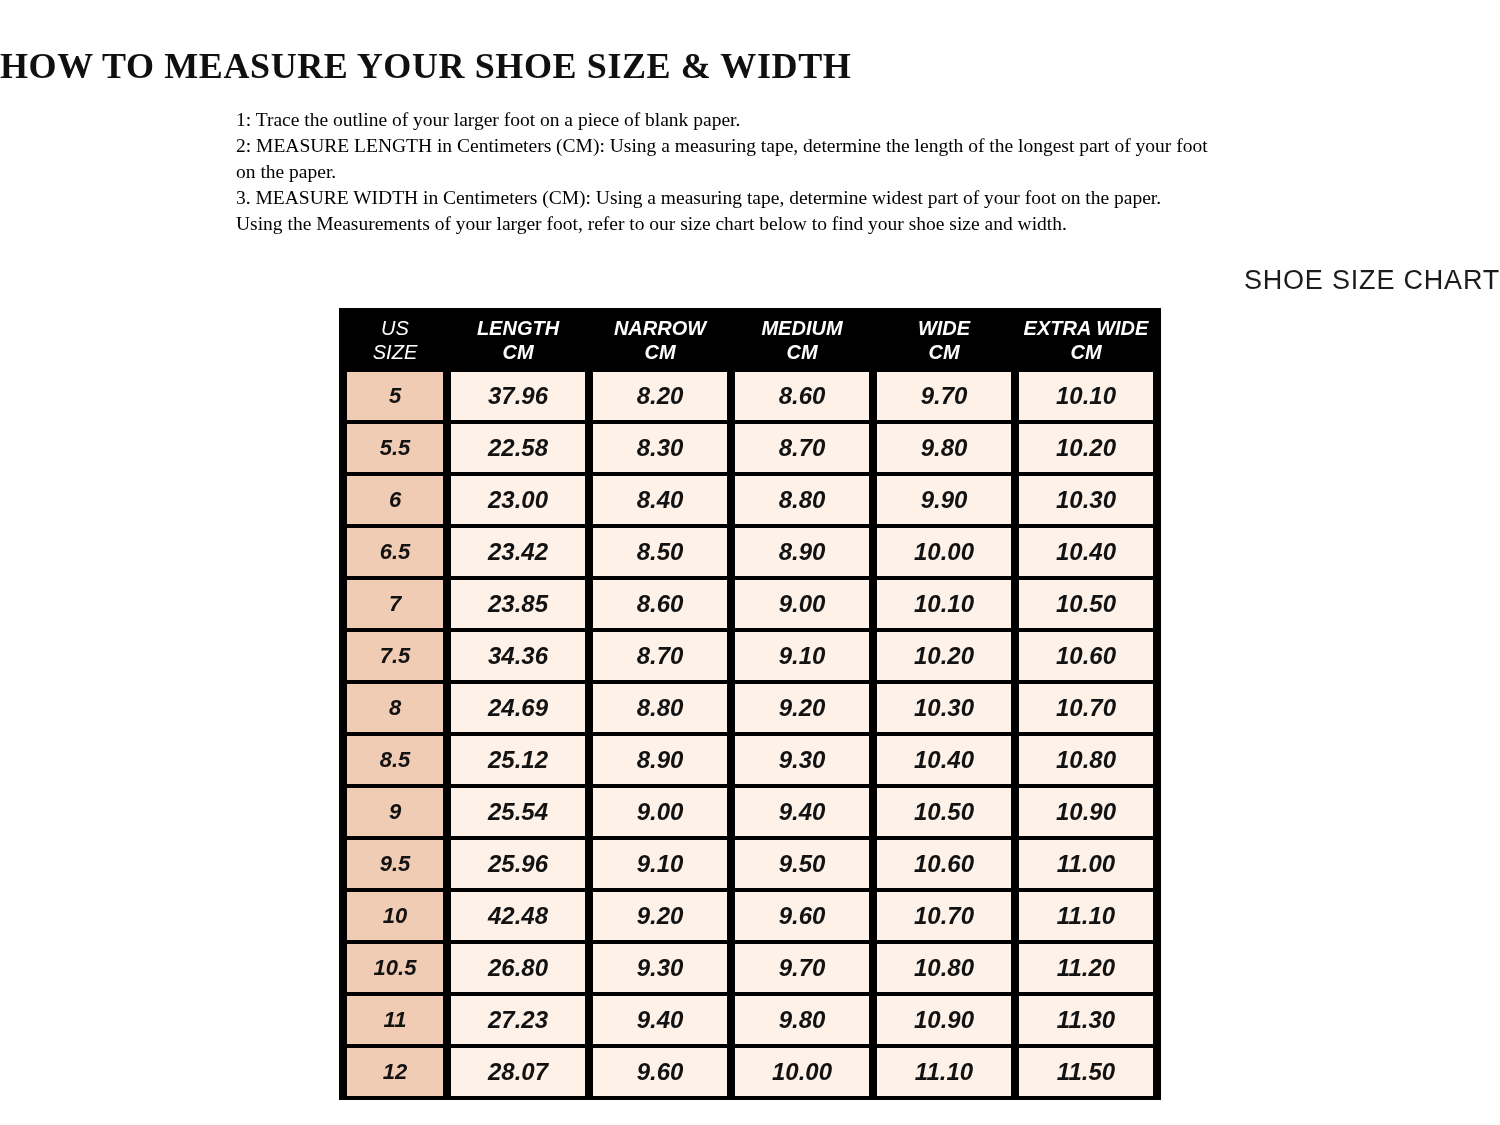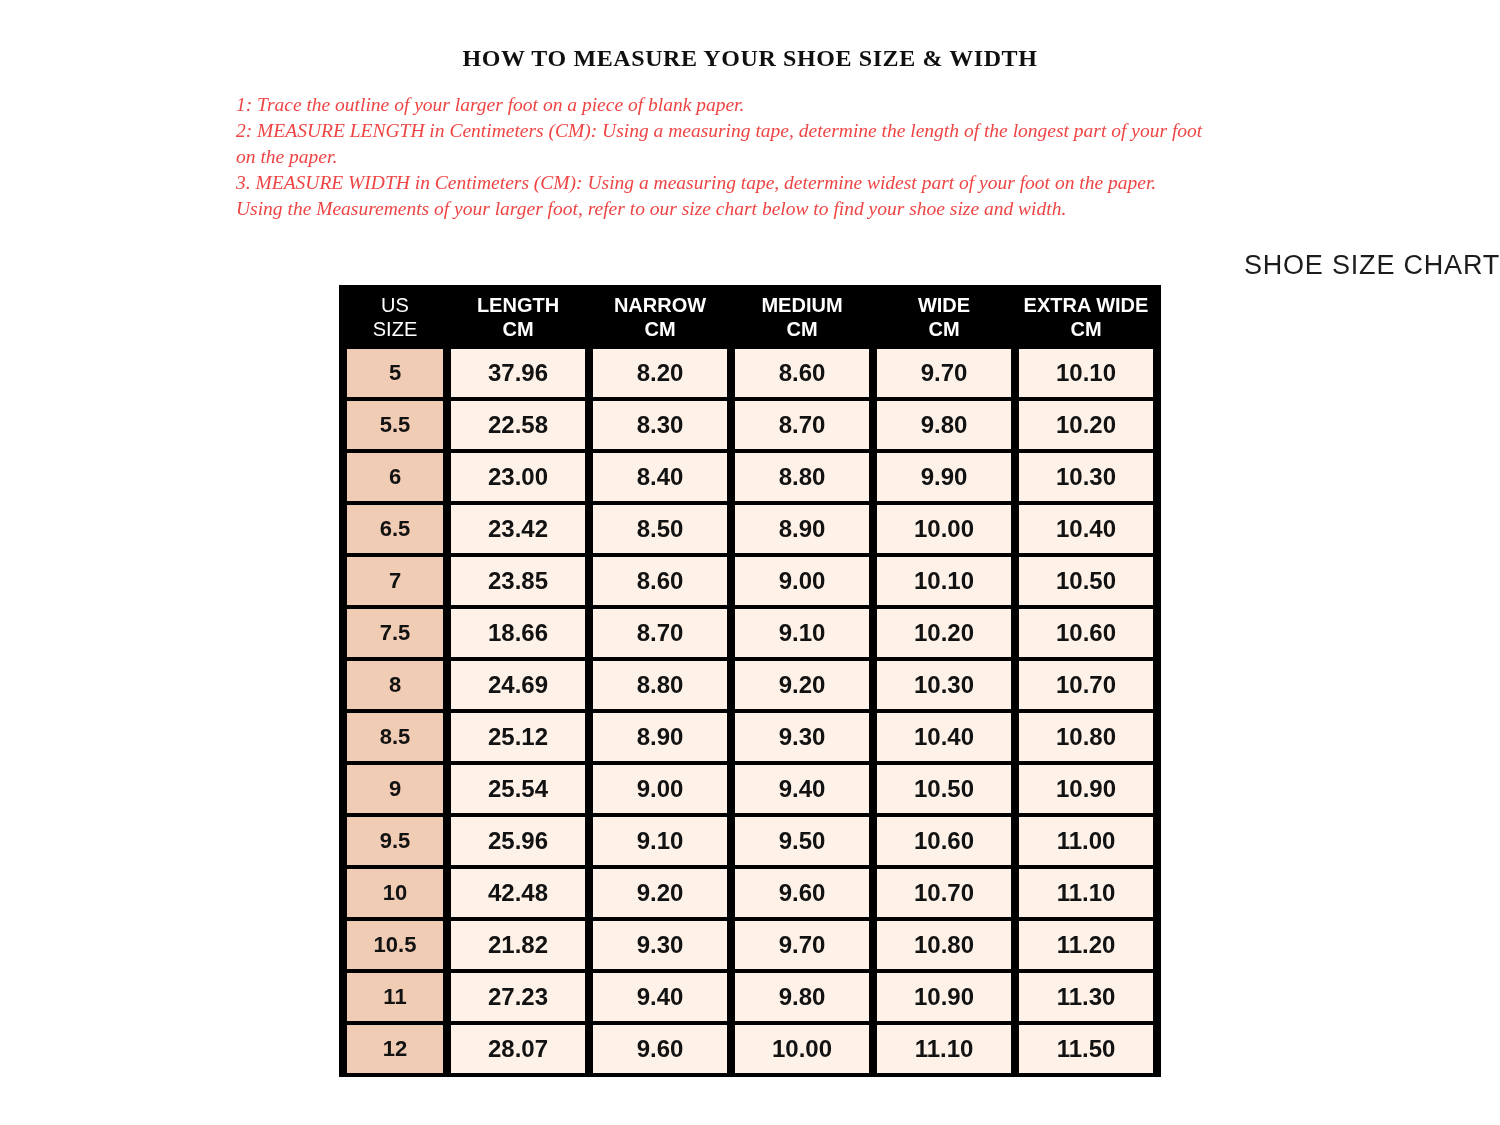--- a/index.html
+++ b/index.html
@@ -15,9 +15,8 @@
 
   .page-title {
     padding-top: 45px;
-    text-align: center;
     font-family: "Liberation Serif", serif;
-    font-size: 24px;
+    font-size: 36px;
     font-weight: 700;
     letter-spacing: 0.6px;
     color: #101010;

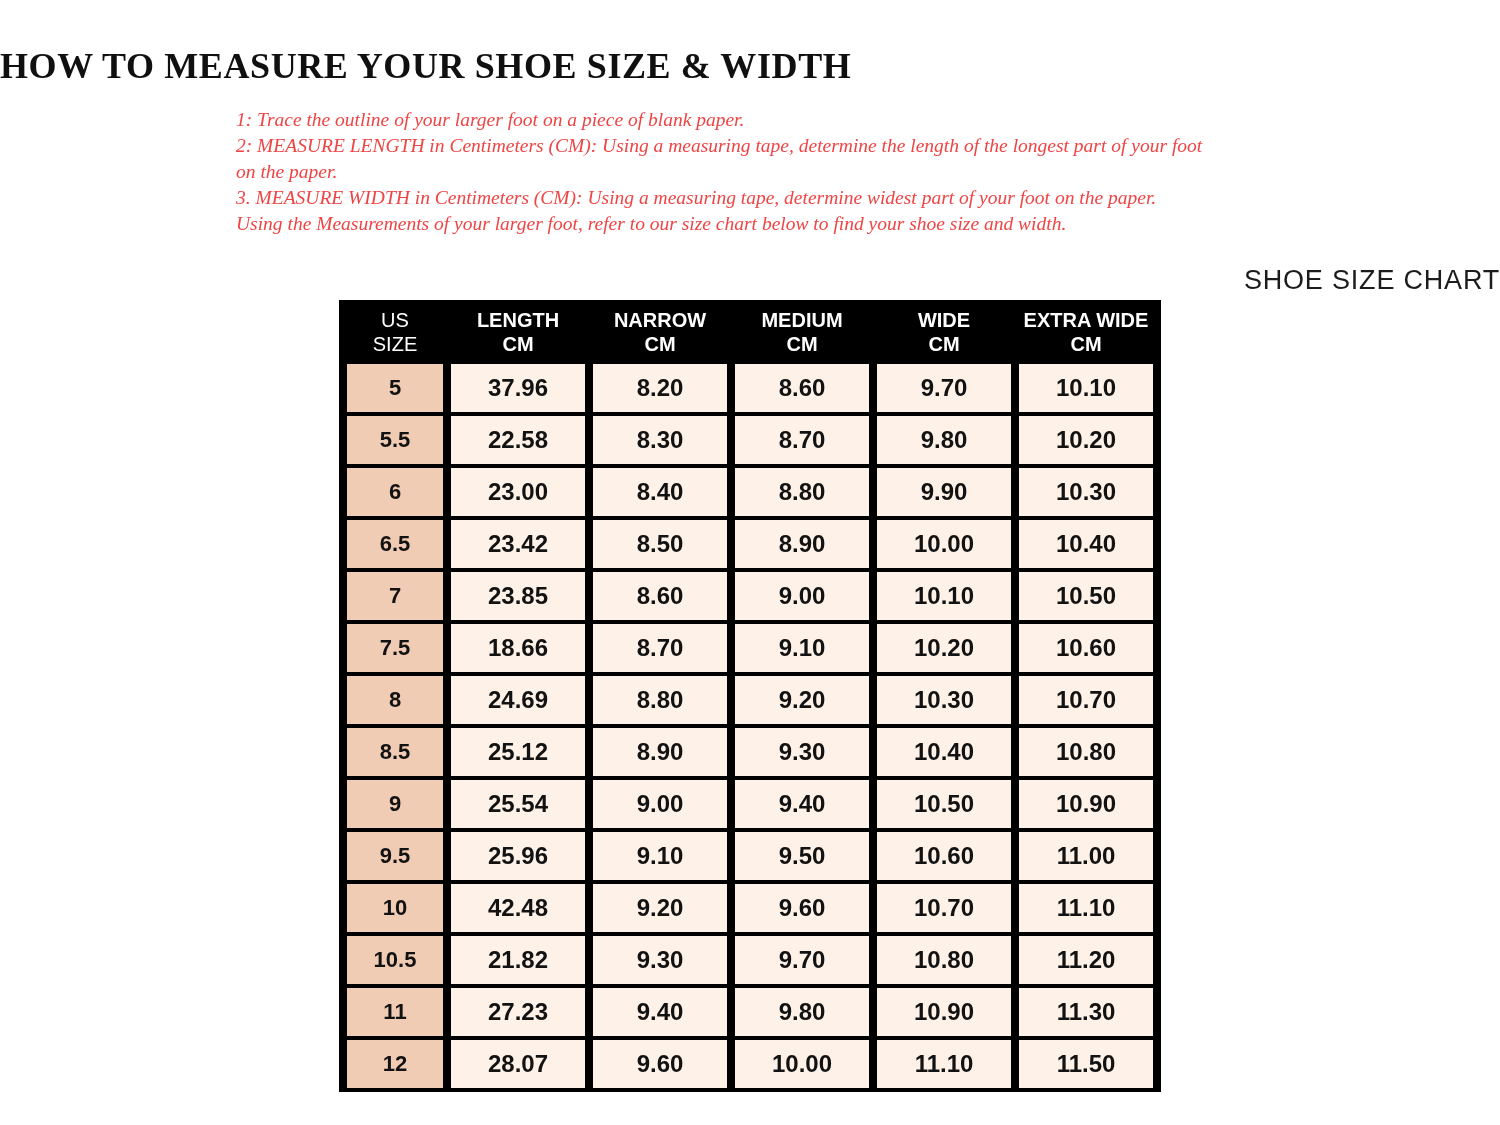--- a/index.html
+++ b/index.html
@@ -28,8 +28,7 @@
     font-family: "Liberation Serif", serif;
     font-size: 19.5px;
     line-height: 26px;
-    color: #ef4444;
-    font-style: italic;
+    color: #000000;
   }
   .instructions p { margin: 0; }
 

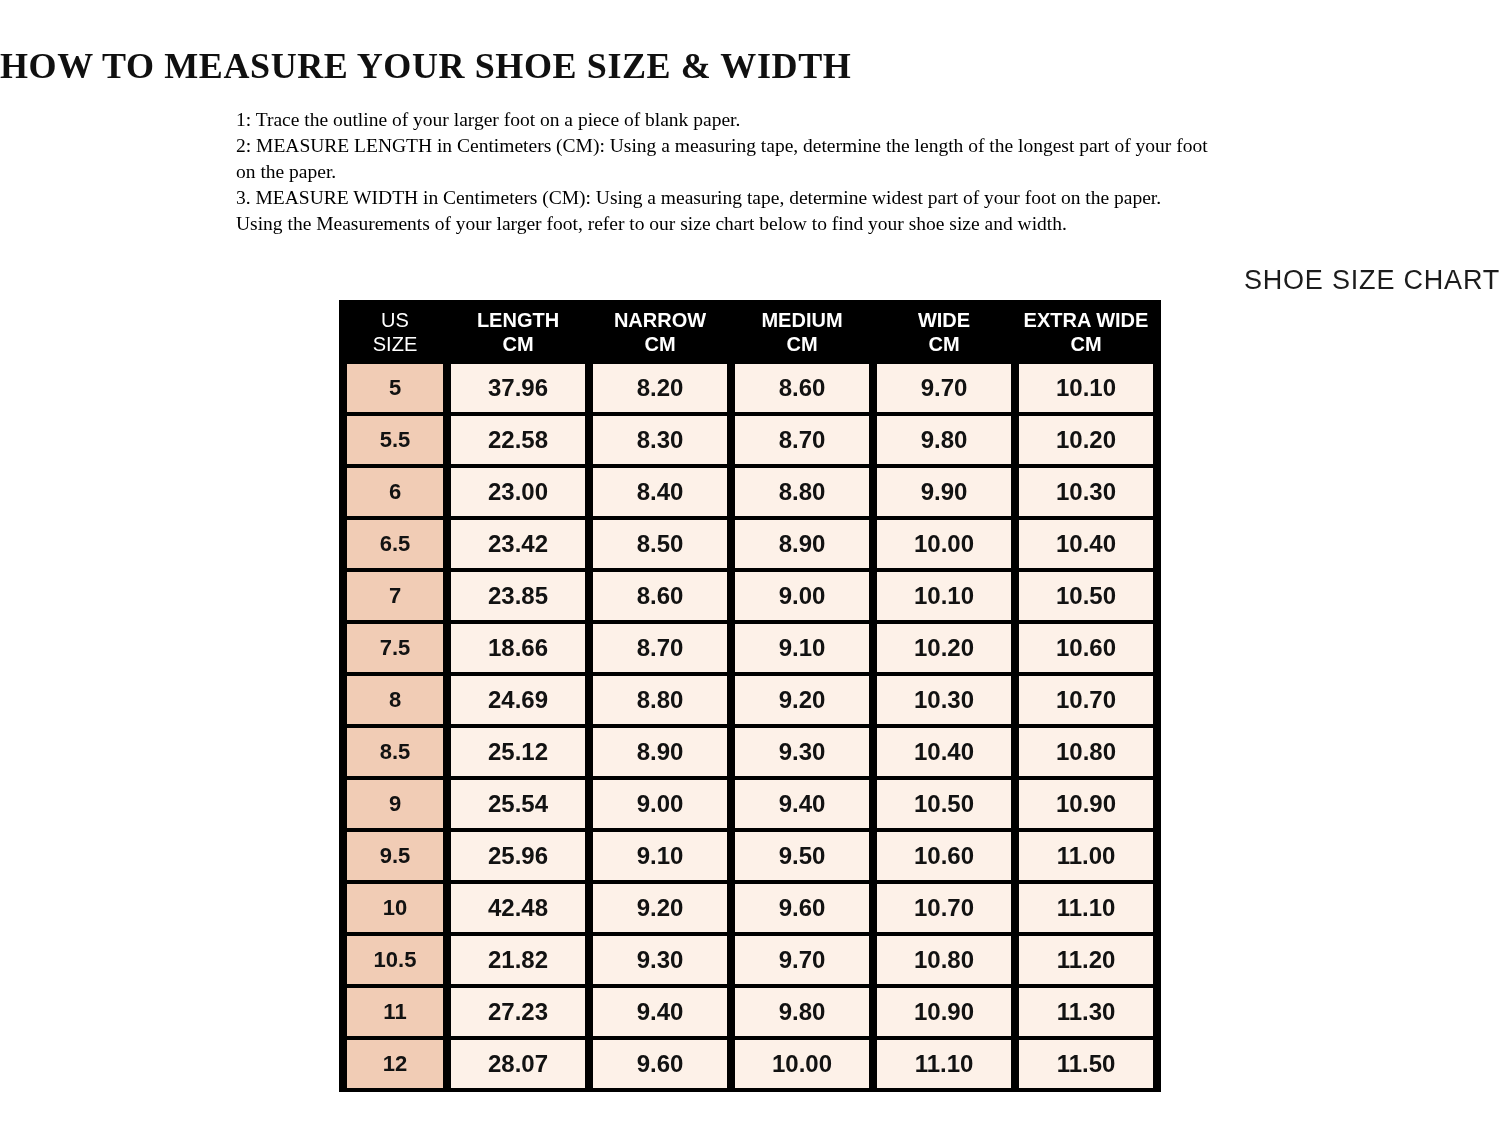--- a/index.html
+++ b/index.html
@@ -43,11 +43,12 @@
   }
 
   table.size-table {
-    margin: 4px auto 0 auto;
+    margin: 12px auto 0 auto;
     background: var(--grid, #000000);
     border-collapse: separate;
     border-spacing: 8px 4px;
     table-layout: fixed;
+    font-style: italic;
   }
   .size-table th,
   .size-table td {

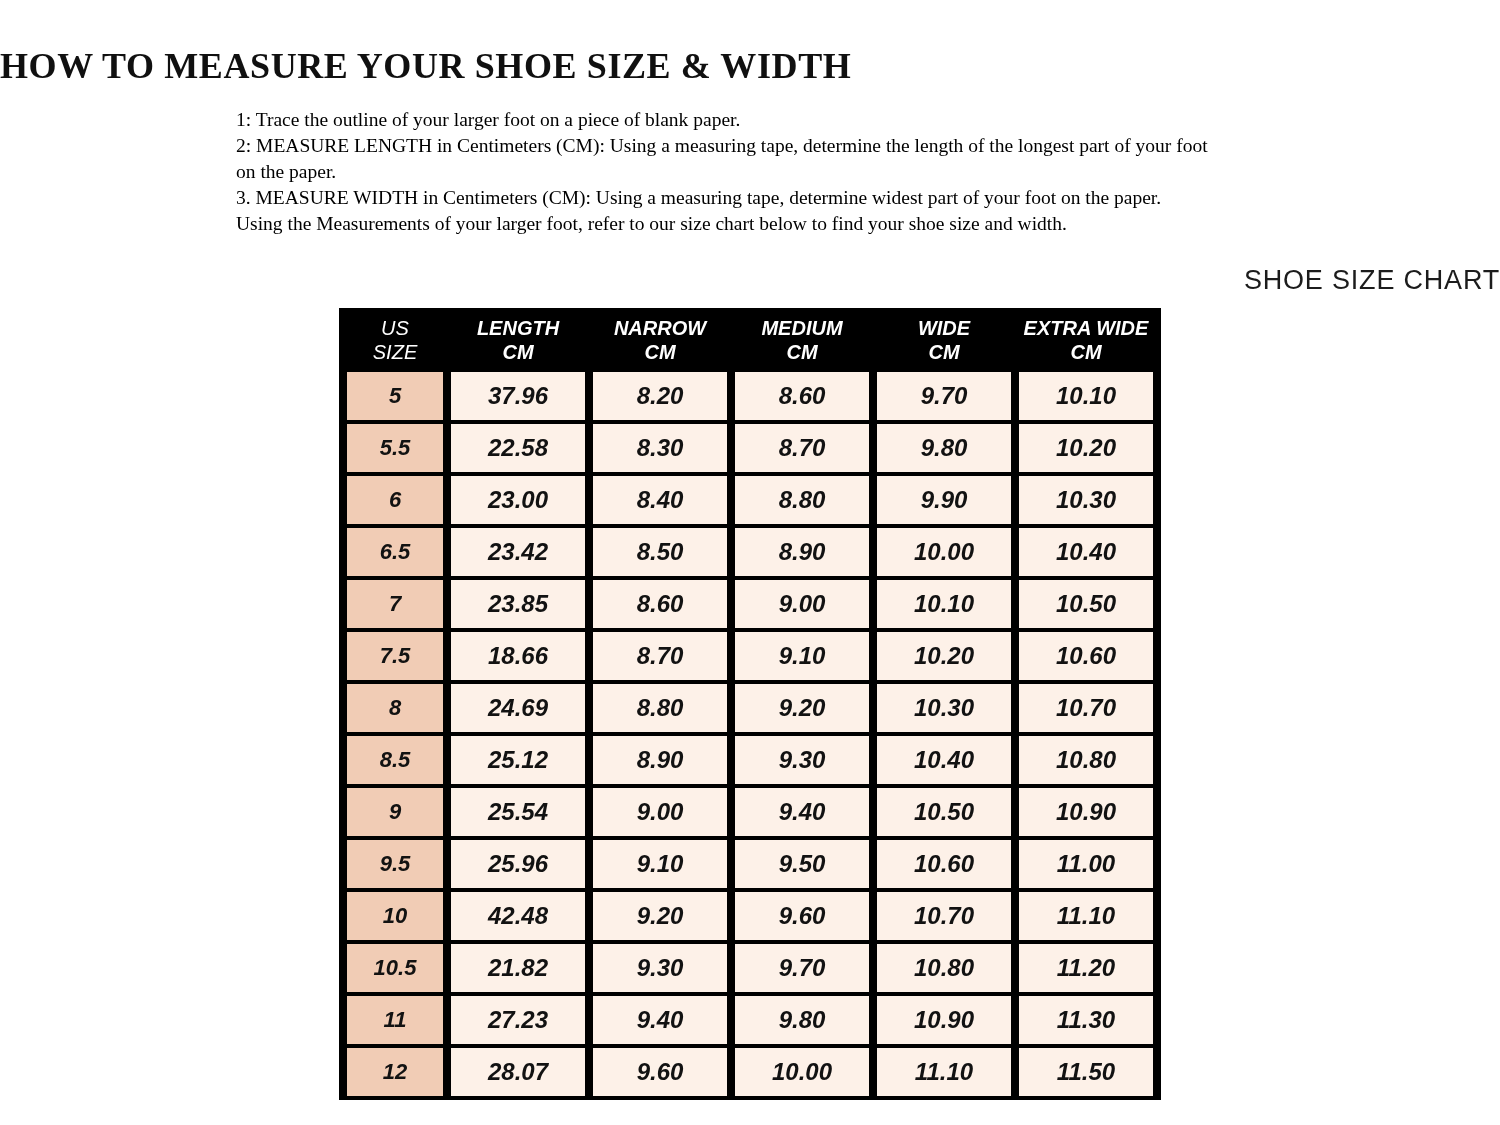--- a/index.html
+++ b/index.html
@@ -158,7 +158,7 @@
         </tr>
         <tr>
           <td>7.5</td>
-          <td>18.66</td>
+          <td>34.36</td>
           <td>8.70</td>
           <td>9.10</td>
           <td>10.20</td>

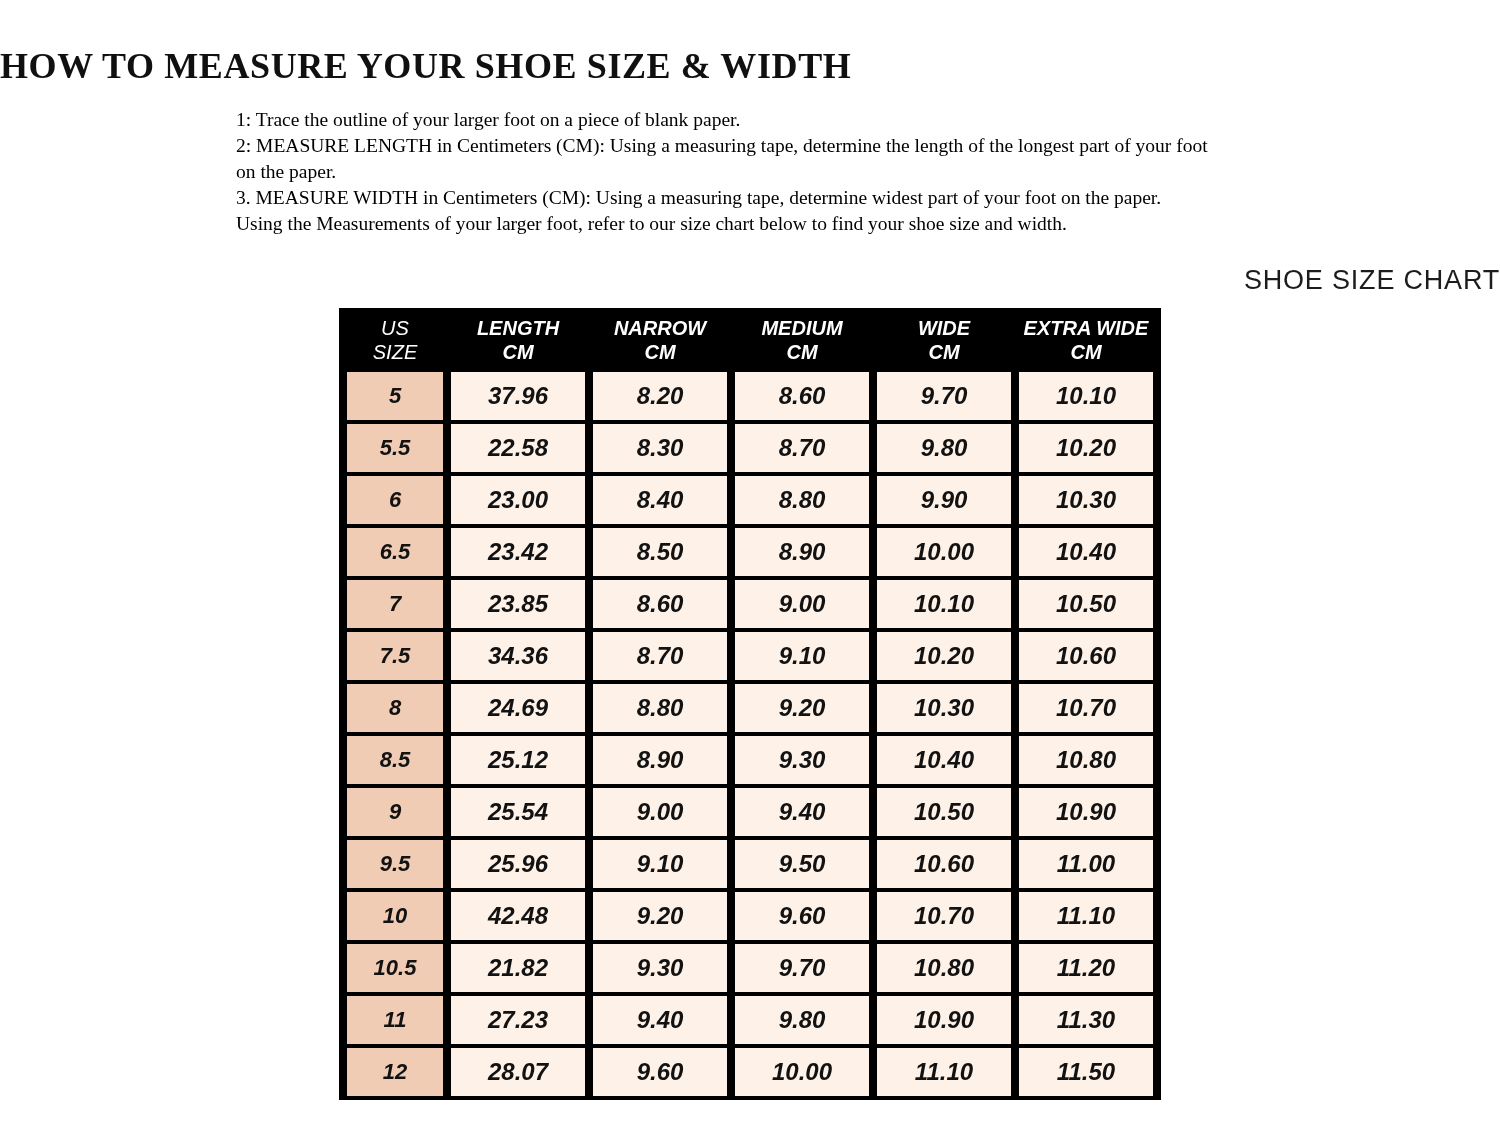--- a/index.html
+++ b/index.html
@@ -206,7 +206,7 @@
         </tr>
         <tr>
           <td>10.5</td>
-          <td>21.82</td>
+          <td>26.80</td>
           <td>9.30</td>
           <td>9.70</td>
           <td>10.80</td>

